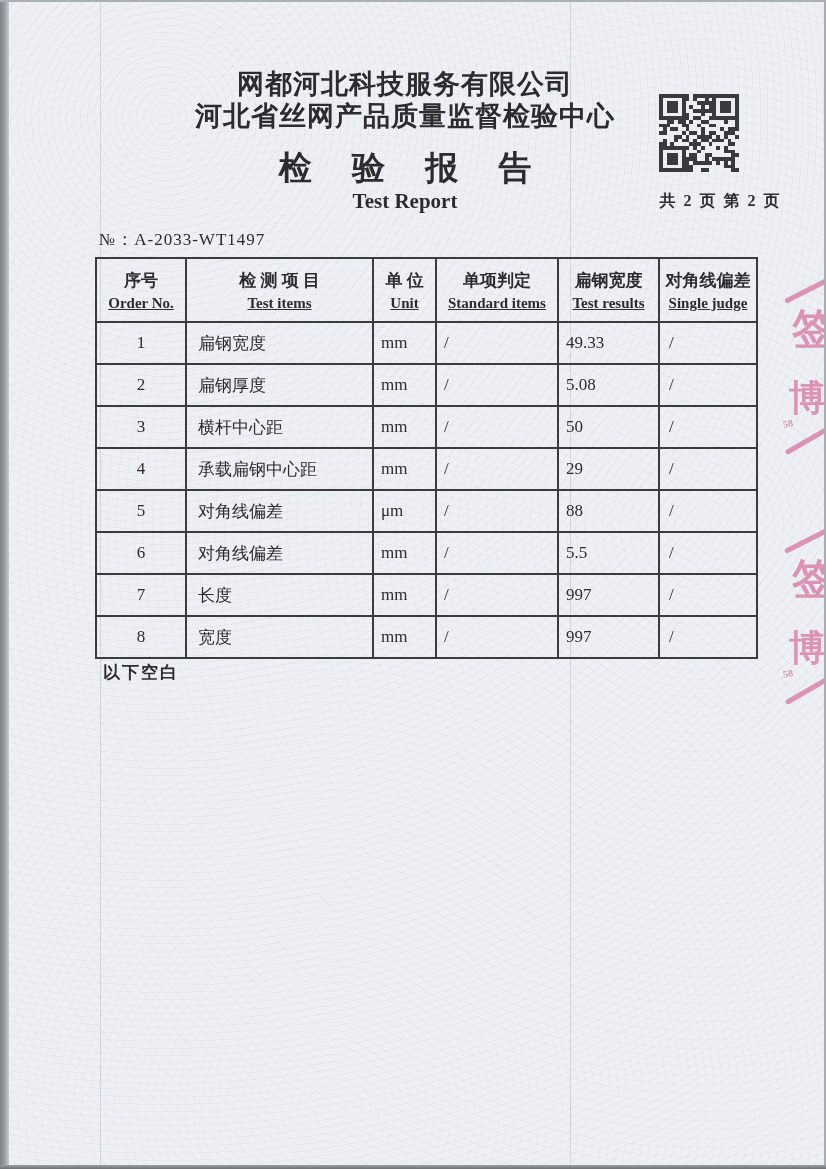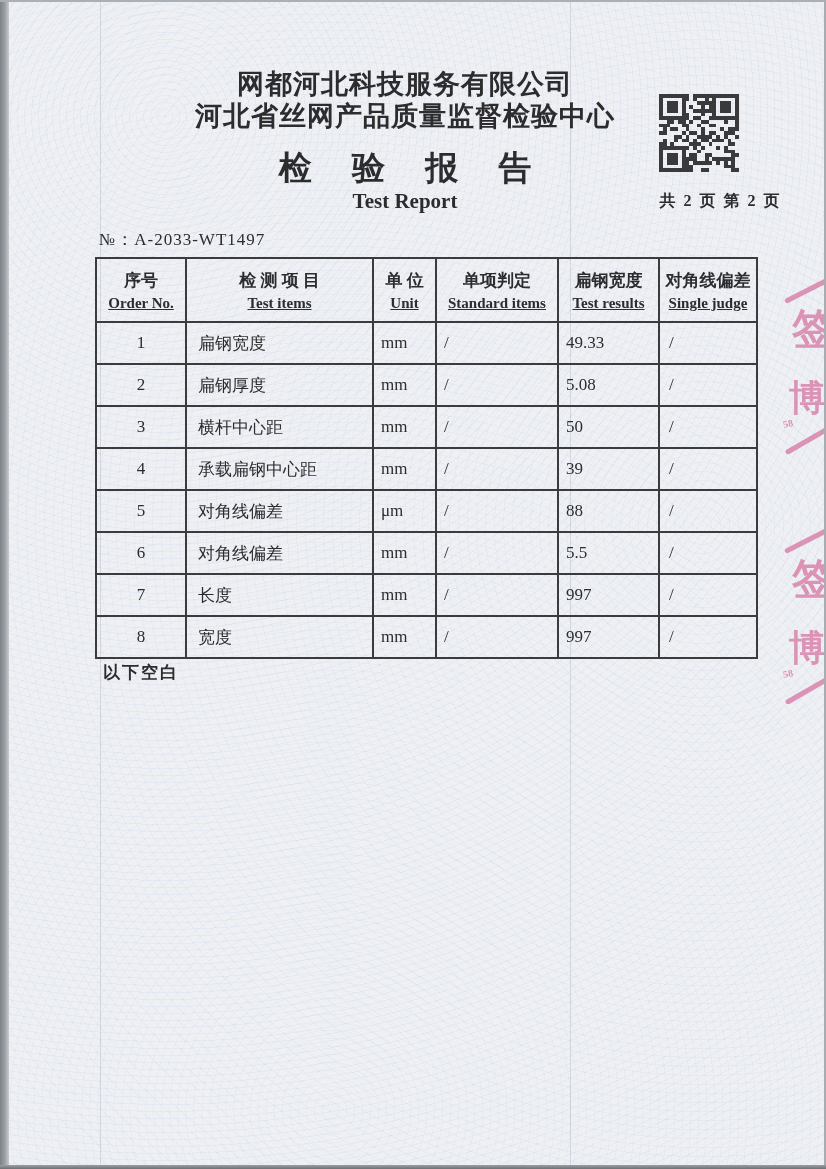--- a/index.html
+++ b/index.html
@@ -406,7 +406,7 @@
           <td class="c1">承载扁钢中心距</td>
           <td class="c2">mm</td>
           <td class="c3">/</td>
-          <td class="c4">39</td>
+          <td class="c4">29</td>
           <td class="c5">/</td>
         </tr>
         <tr>

